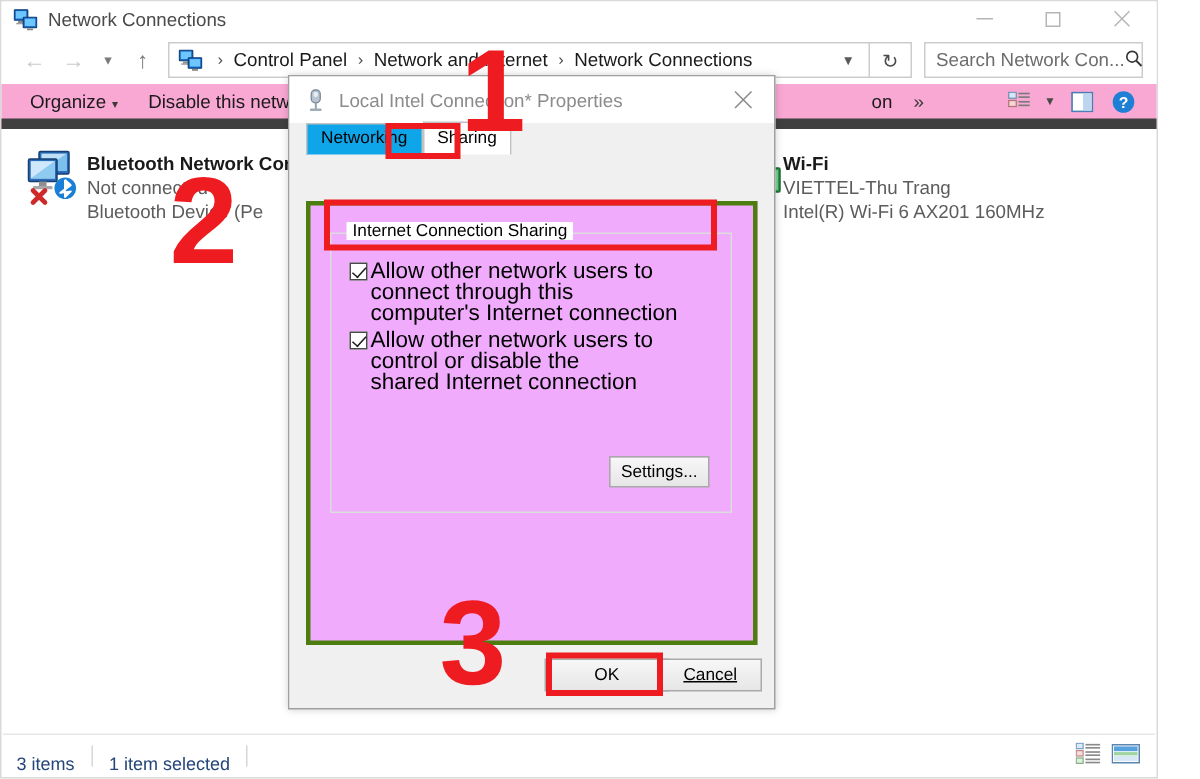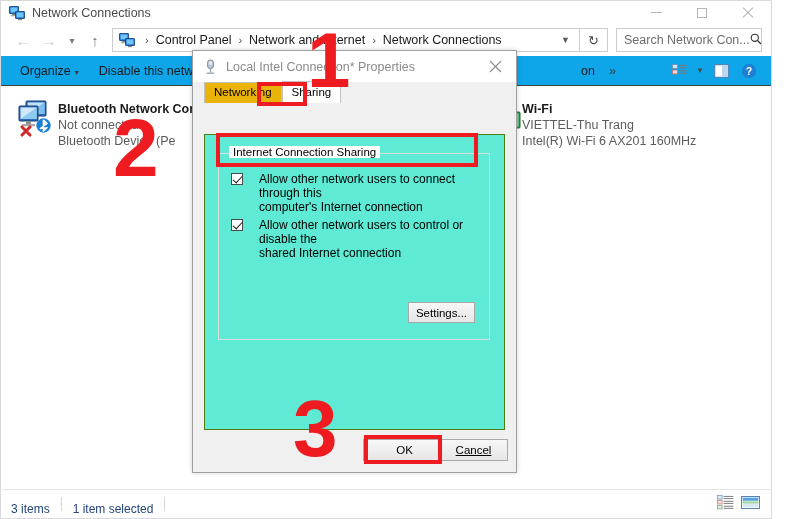--- a/index.html
+++ b/index.html
@@ -145,9 +145,9 @@
     display: flex;
     align-items: center;
     padding: 0 9px;
-    border-bottom: 1px solid #404040;
-    box-sizing: border-box;
-    background: #0ea5e9;
+    border-bottom: 7px solid #404040;
+    box-sizing: border-box;
+    background: #f9a8d4;
   }
   .cmd {
     font-size: 12.5px;

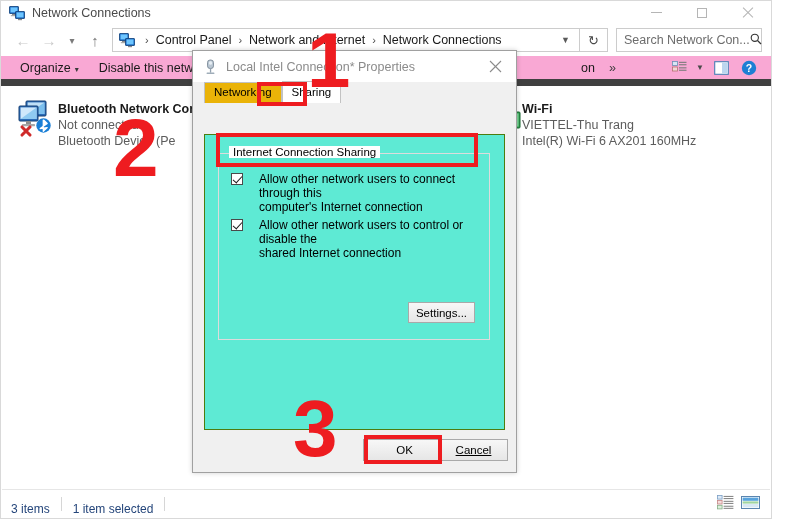--- a/index.html
+++ b/index.html
@@ -259,7 +259,7 @@
     padding: 3px 9px 3px 9px;
     border: 1px solid #c2c2c2;
     border-bottom: none;
-    background: #eab308;
+    background: #0ea5e9;
     line-height: 13px;
     box-sizing: border-box;
     height: 21px;

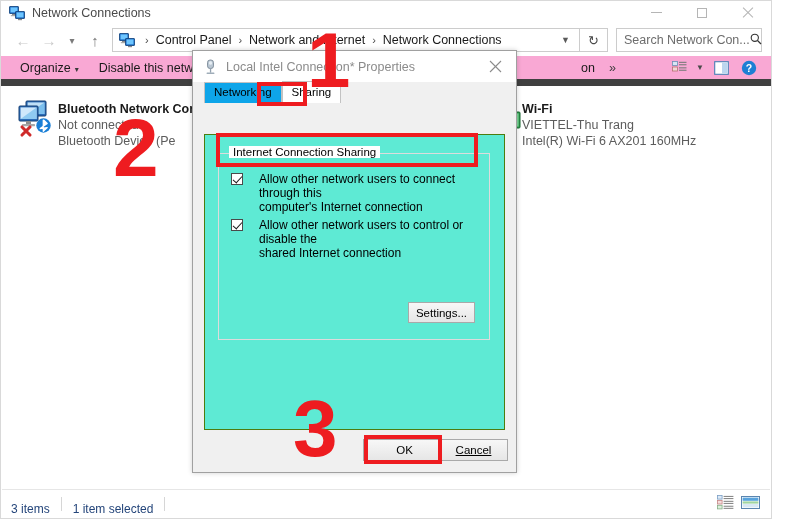--- a/index.html
+++ b/index.html
@@ -274,8 +274,8 @@
   .tabpanel {
     position: absolute;
     left: 11px; right: 11px; top: 52px; bottom: 42px;
-    background: #5eead4;
-    border: 1px solid #4d7c0f;
+    background: #f0abfc;
+    border: 3px solid #4d7c0f;
     box-sizing: border-box;
   }
   .groupbox {

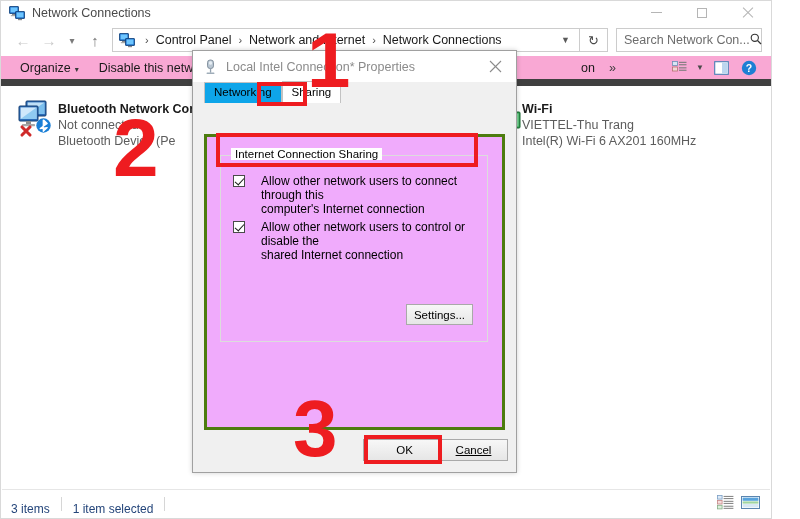--- a/index.html
+++ b/index.html
@@ -316,10 +316,10 @@
     transform: rotate(42deg);
   }
   .cblabel {
-    font-size: 12px;
+    font-size: 15px;
     line-height: 14px;
     color: #000000;
-    margin-left: 16px;
+    margin-left: 2px;
   }
   .btn {
     border: 1px solid #a9a9a9;

